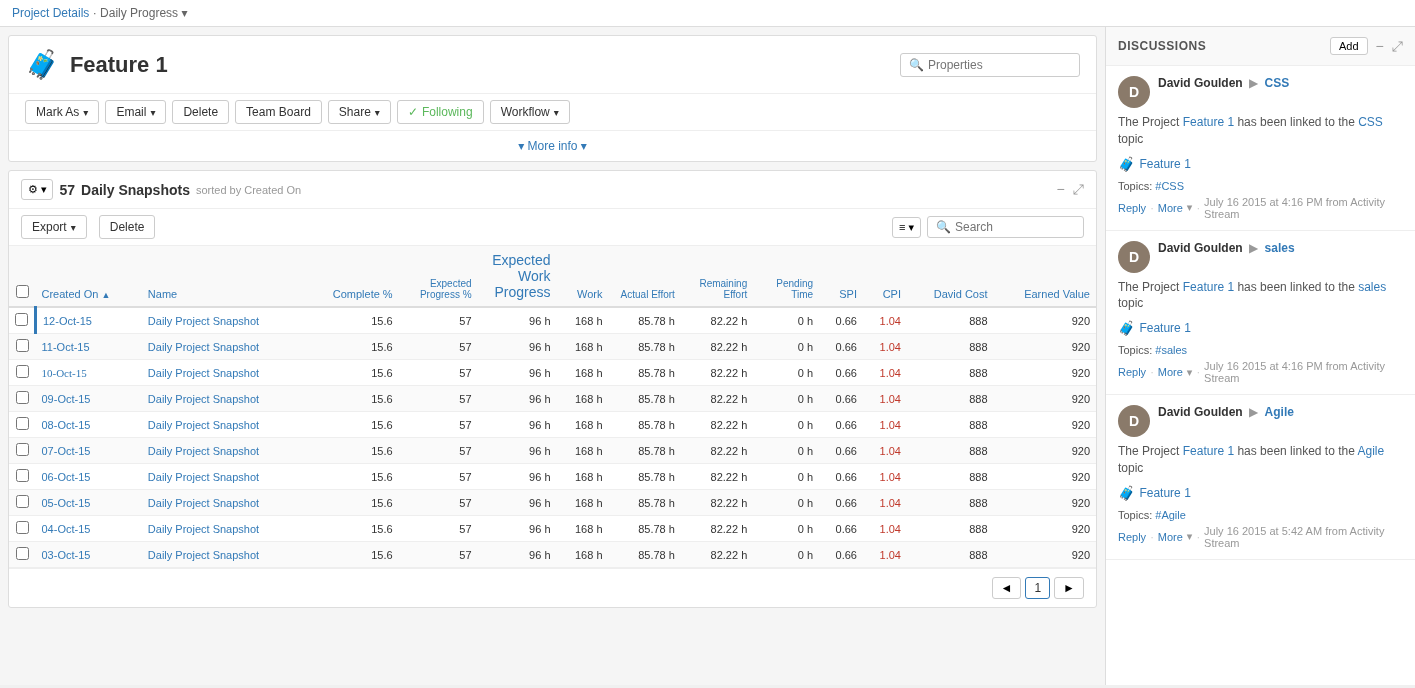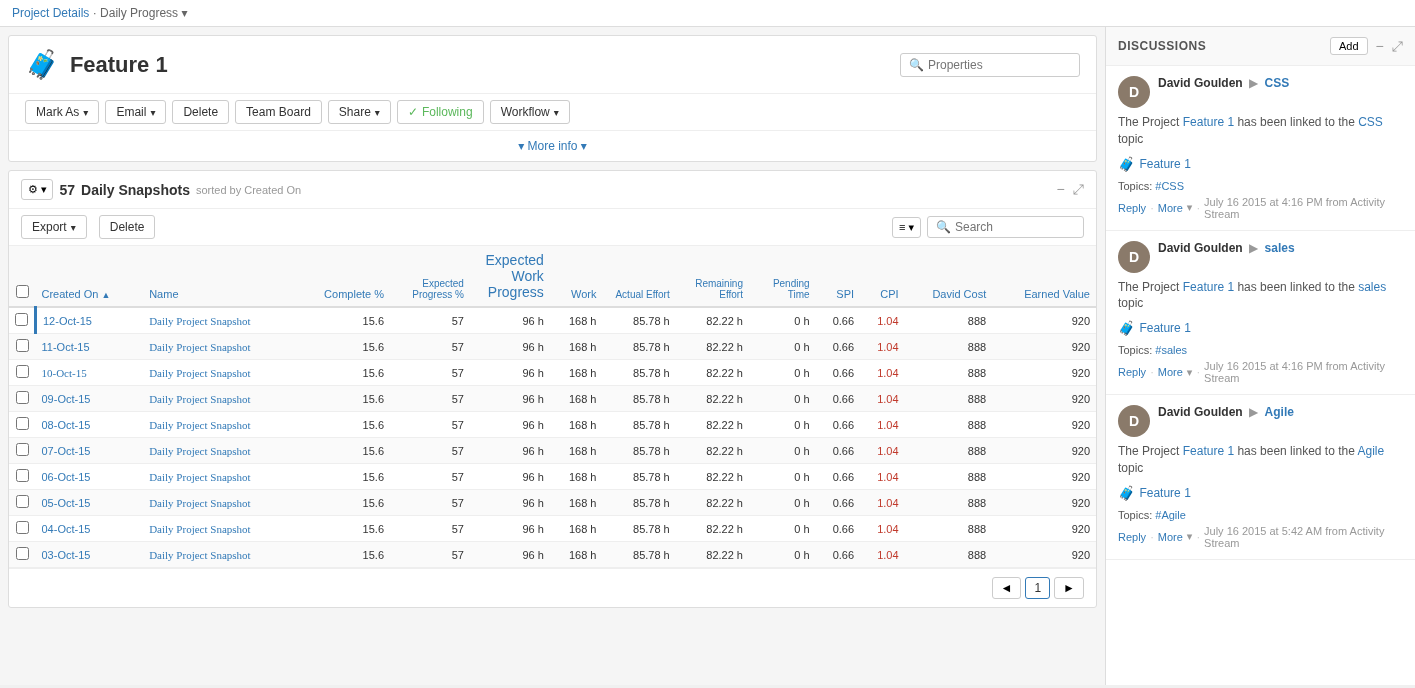--- a/index.html
+++ b/index.html
@@ -49,7 +49,7 @@
     th:nth-child(3) { text-align: left; }
     td { padding: 5px 6px; text-align: right; border-bottom: 1px solid #eee; }
     td:nth-child(2) { text-align: left; }
-    td:nth-child(3) { text-align: left; font-family: Liberation Serif, serif; }
+    td:nth-child(3) { text-align: left; }
     .date-link { color: #337ab7; text-decoration: none; font-size: 11px; }
     .name-link { color: #337ab7; text-decoration: none; font-size: 11px; }
 

